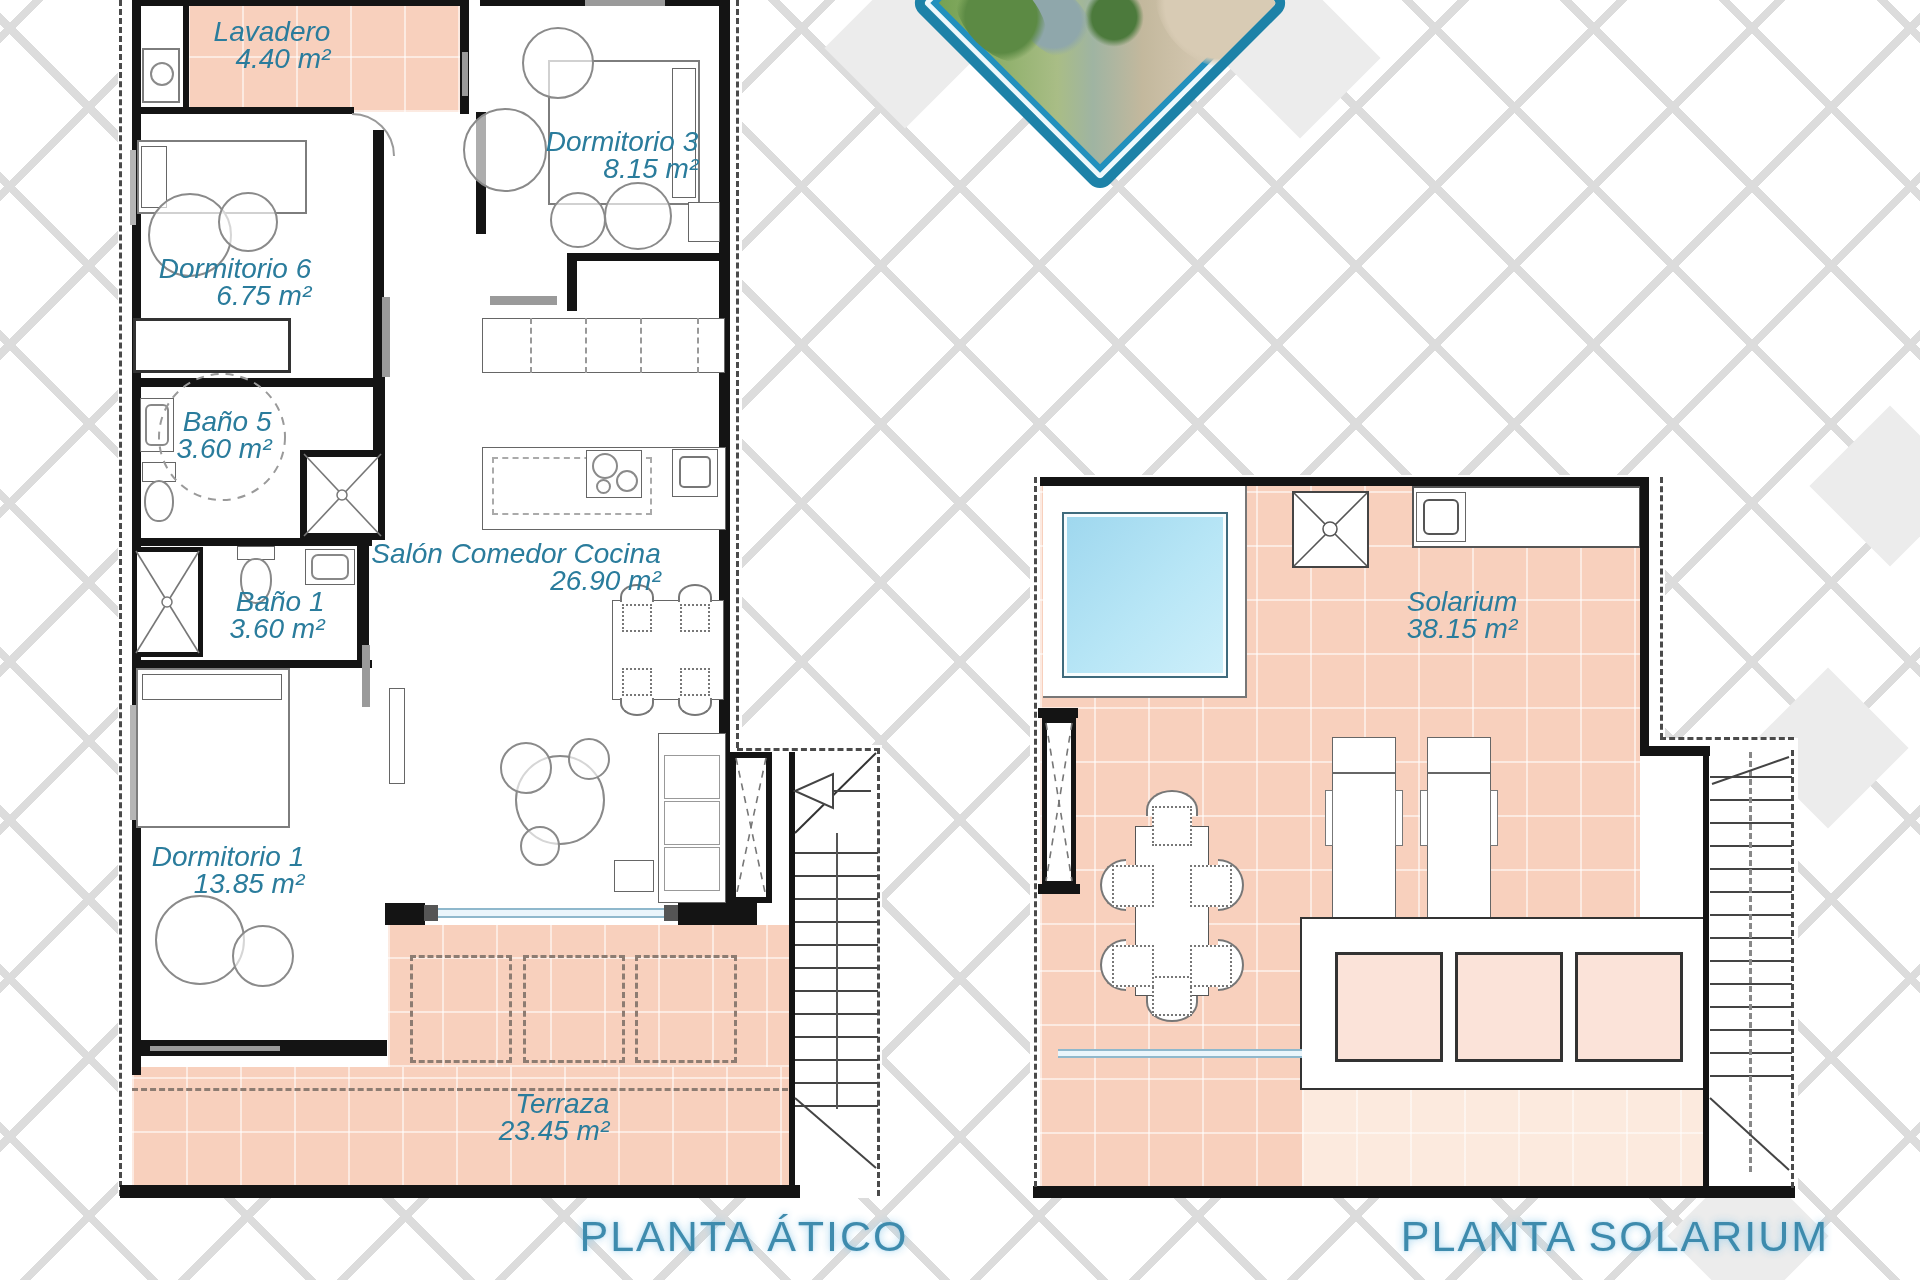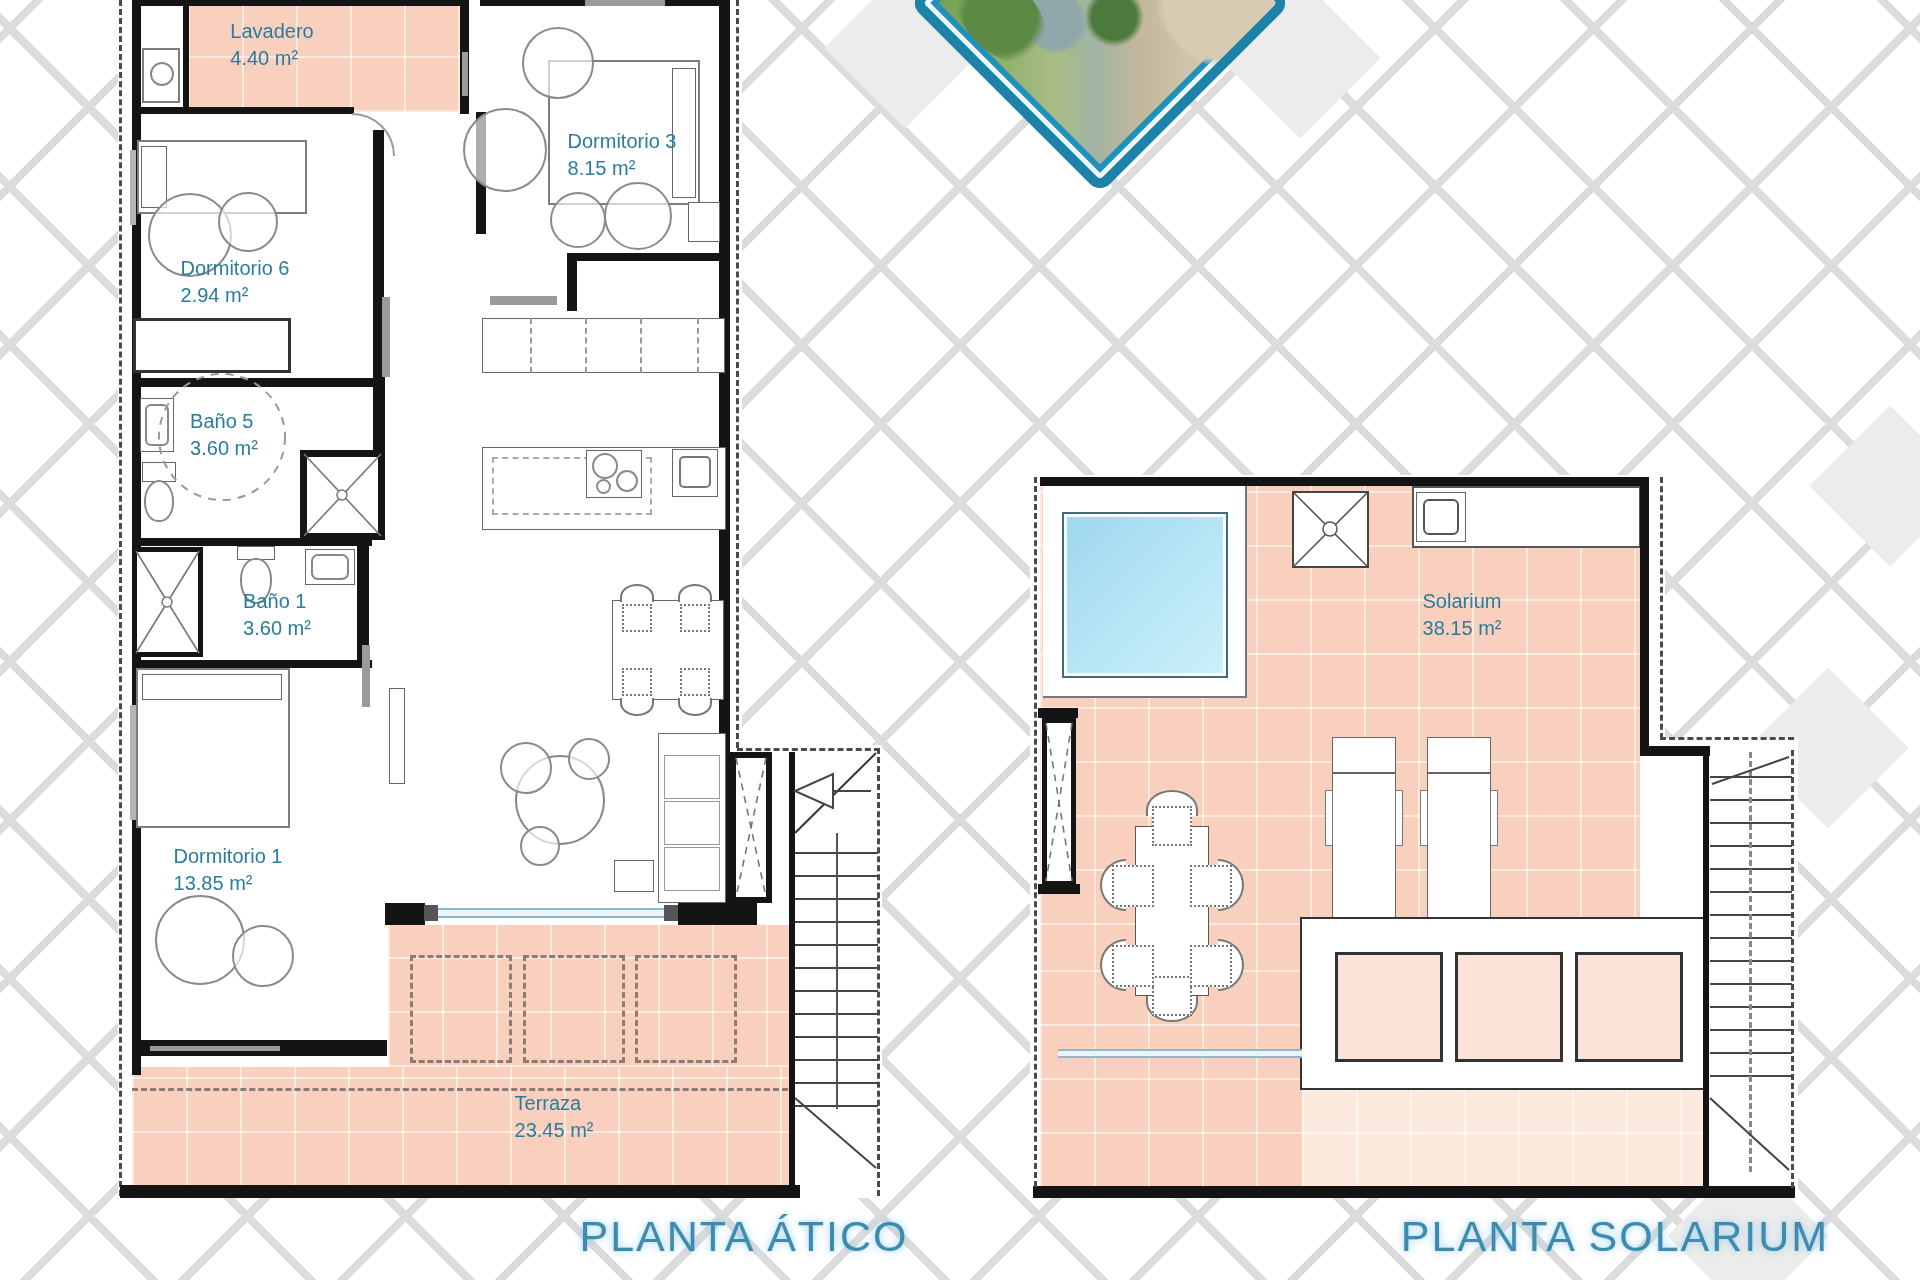--- a/index.html
+++ b/index.html
@@ -28,8 +28,8 @@
   .furn-thin{position:absolute;background:#fff;border:1.5px solid #666;box-sizing:border-box;}
   .circle{position:absolute;border:2px solid #8a8a8a;border-radius:50%;background:rgba(255,255,255,.65);box-sizing:border-box;}
   .treads{position:absolute;background-image:repeating-linear-gradient(180deg, transparent 0 21px, #444 21px 23px);}
-  .label{position:absolute;transform:translateX(-50%);text-align:left;color:#2a7c9c;
-     font-size:20px;line-height:27px;white-space:nowrap;}
+  .label{position:absolute;transform:translateX(-50%);text-align:right;color:#2a7c9c;
+     font-size:28px;line-height:27px;white-space:nowrap;font-style:italic;}
   .title{position:absolute;transform:translateX(-50%);color:#3e8bad;font-size:43px;letter-spacing:2px;
      white-space:nowrap;text-shadow:0 0 9px rgba(150,205,235,.95), 0 0 2px rgba(150,205,235,.6);}
   .glass{position:absolute;background:#eaf5fb;border-top:2px solid #8fb8cc;border-bottom:2px solid #8fb8cc;box-sizing:border-box;}

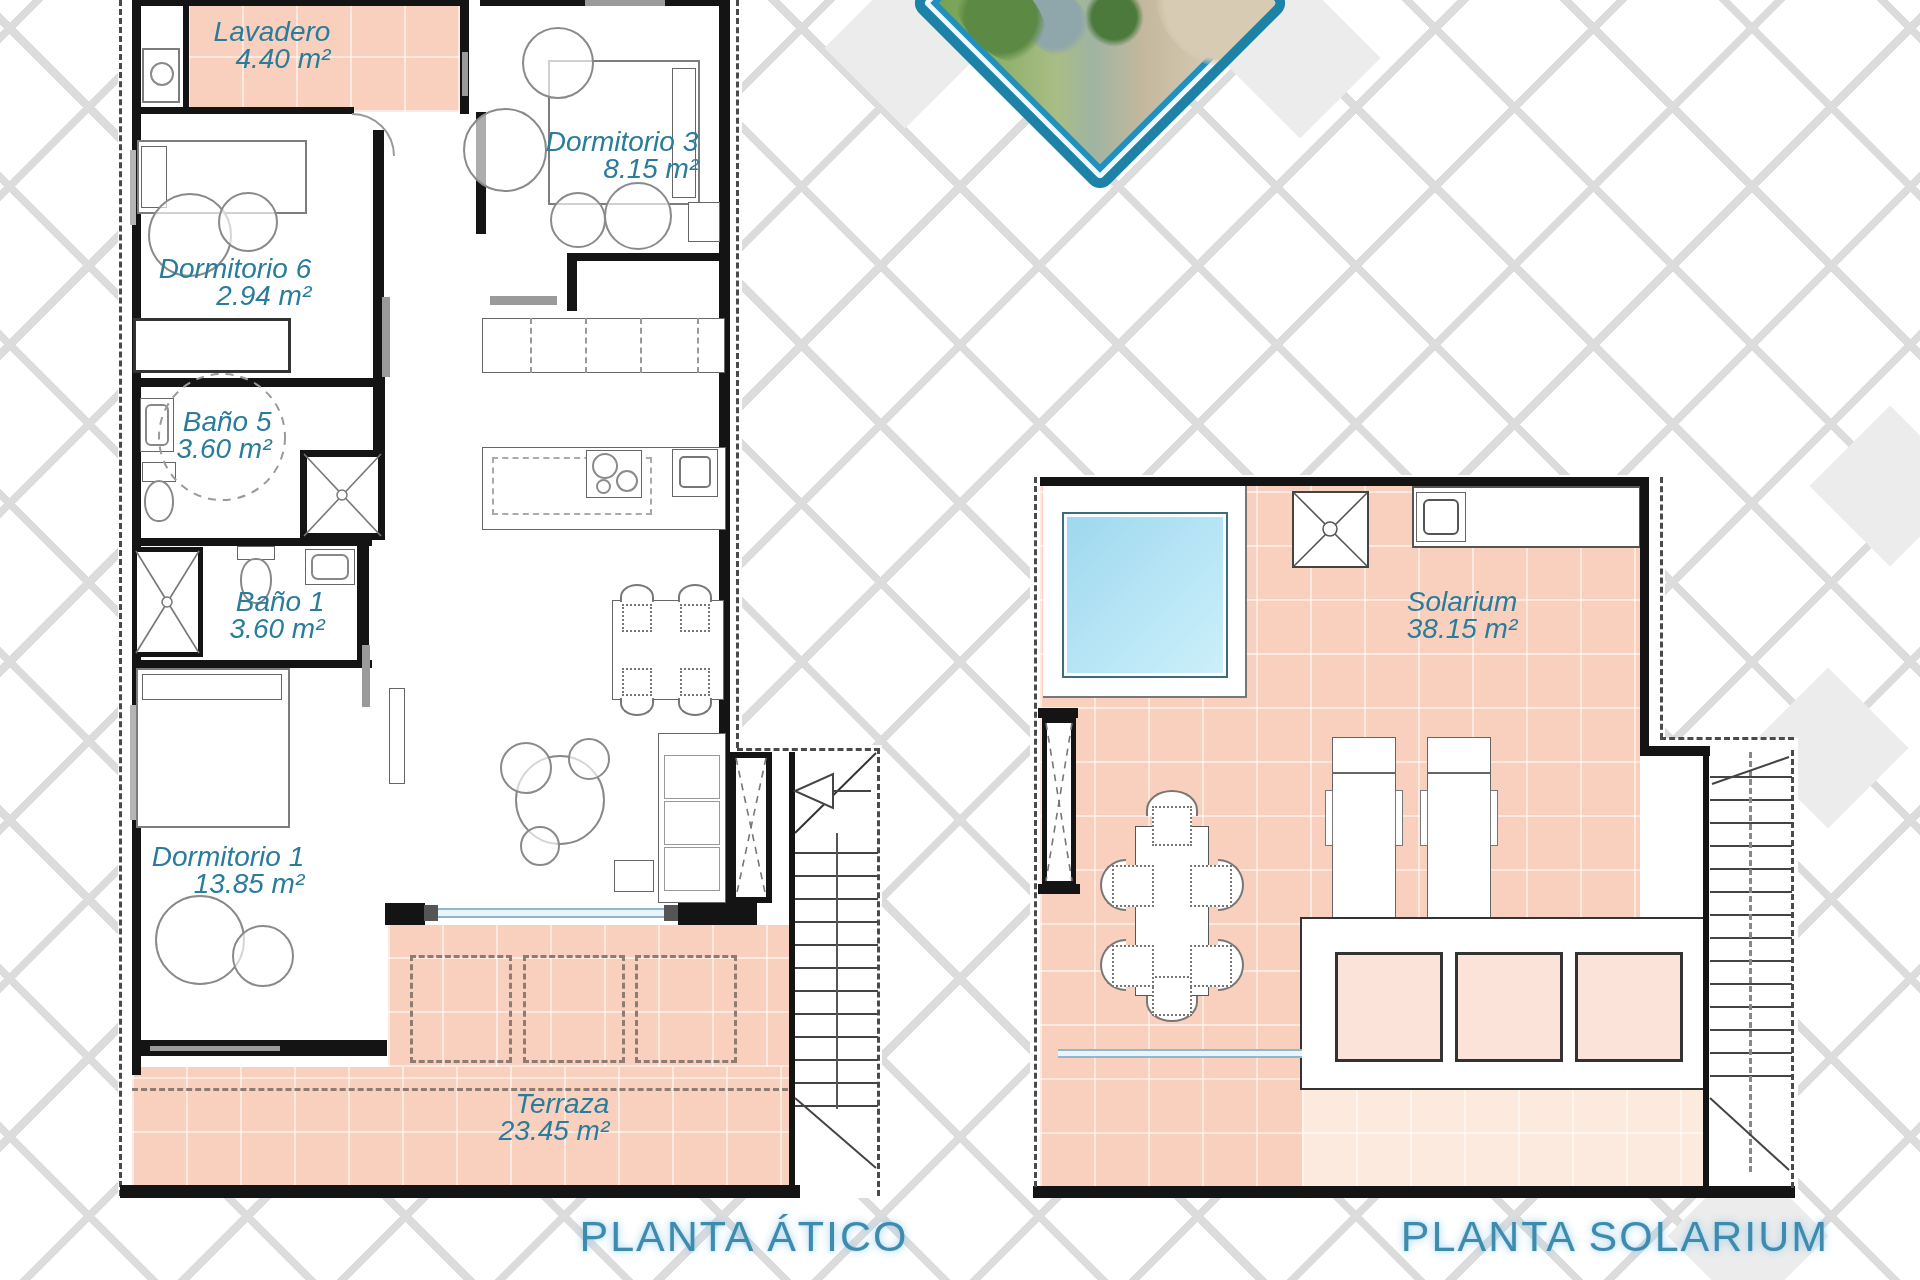--- a/index.html
+++ b/index.html
@@ -289,7 +289,7 @@
   </div>
   <div class="label" style="left:235px;top:255px;">
     <div>Dormitorio 6</div>
-    <div>2.94 m²</div>
+    <div>6.75 m²</div>
   </div>
   <div class="label" style="left:224px;top:408px;">
     <div>Baño 5</div>

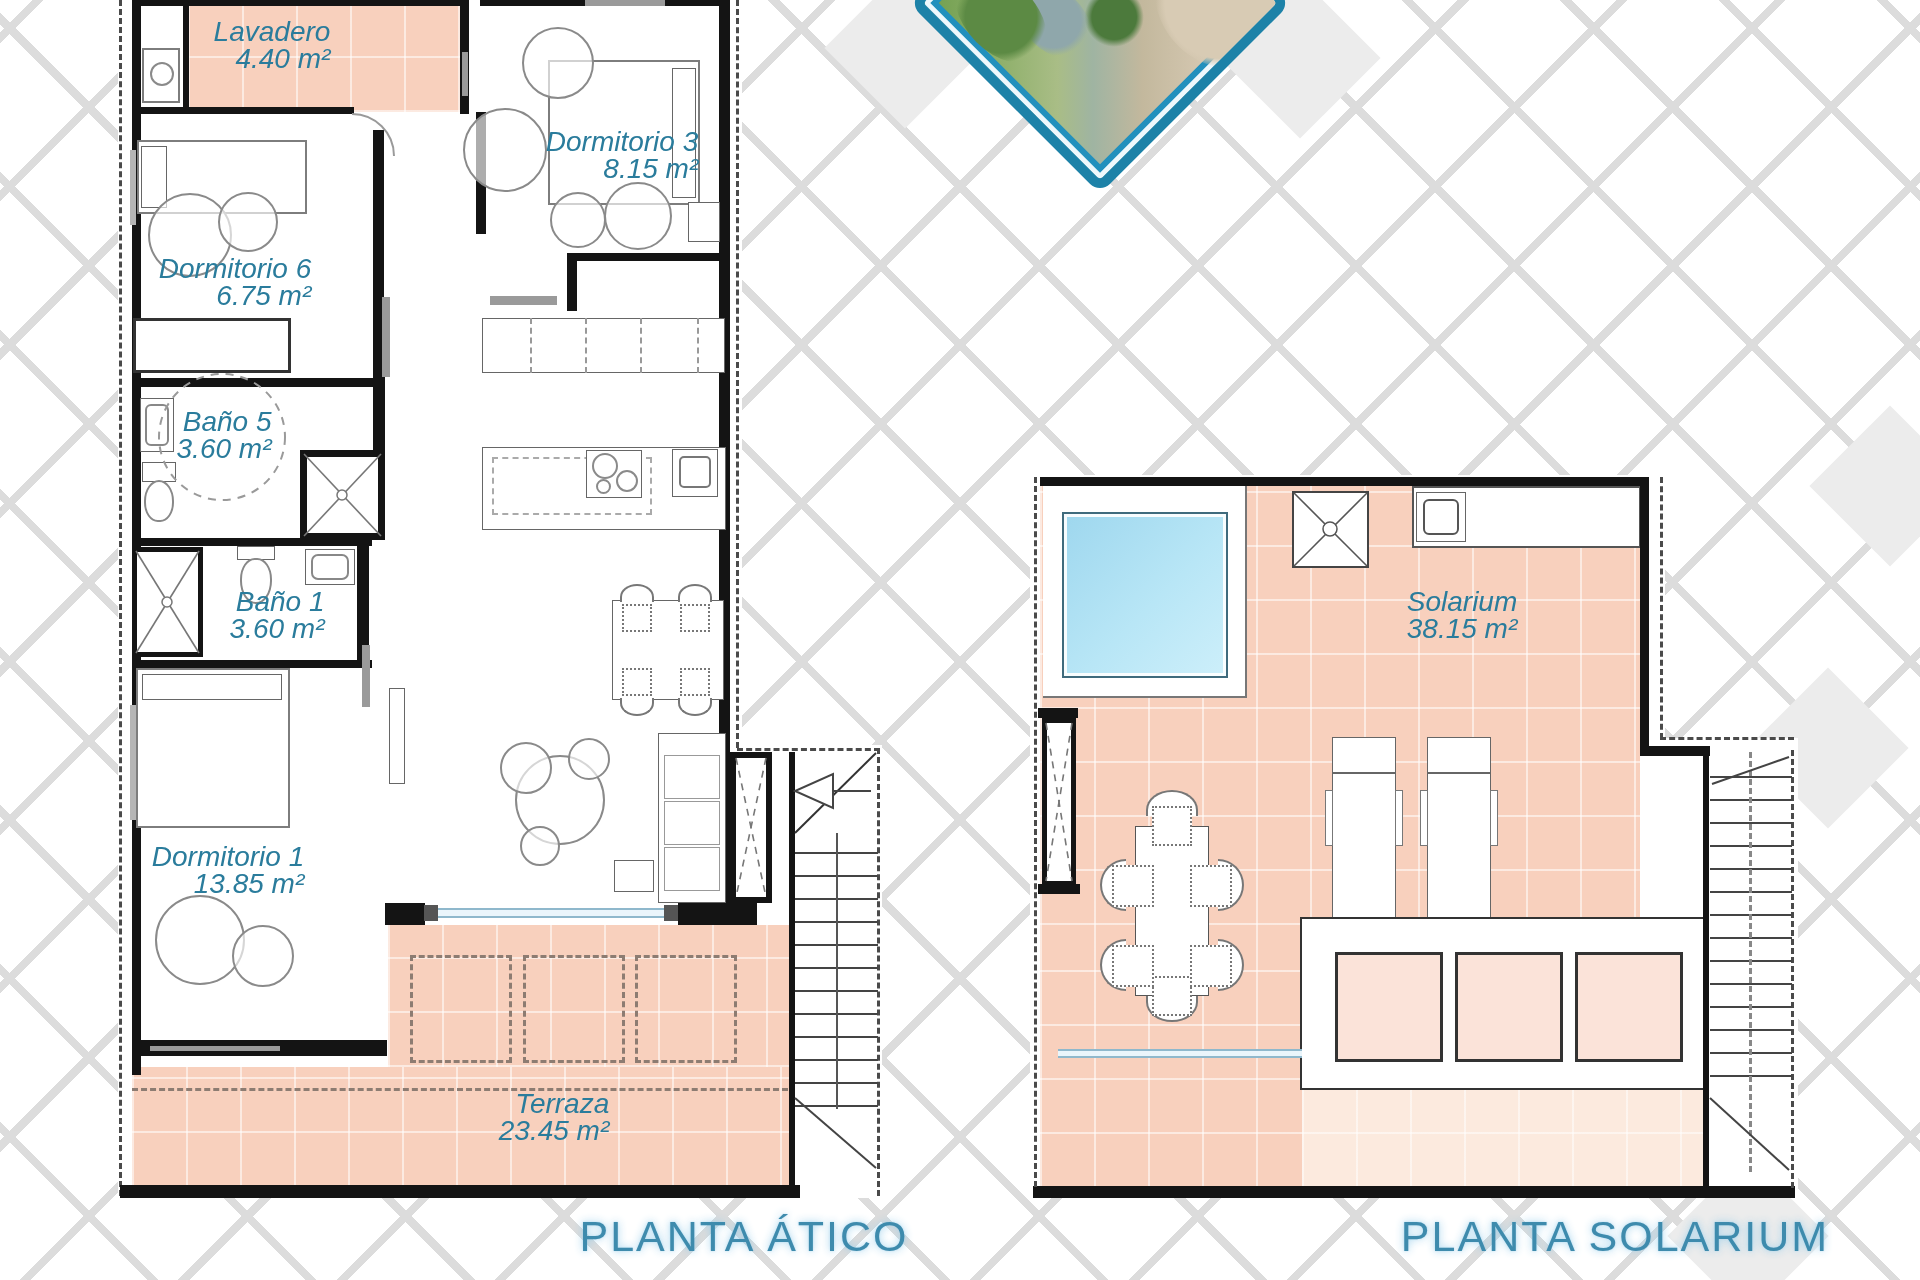--- a/index.html
+++ b/index.html
@@ -295,6 +295,10 @@
     <div>Baño 5</div>
     <div>3.60 m²</div>
   </div>
+  <div class="label" style="left:516px;top:540px;">
+    <div>Salón Comedor Cocina</div>
+    <div>26.90 m²</div>
+  </div>
   <div class="label" style="left:277px;top:588px;">
     <div>Baño 1</div>
     <div>3.60 m²</div>

